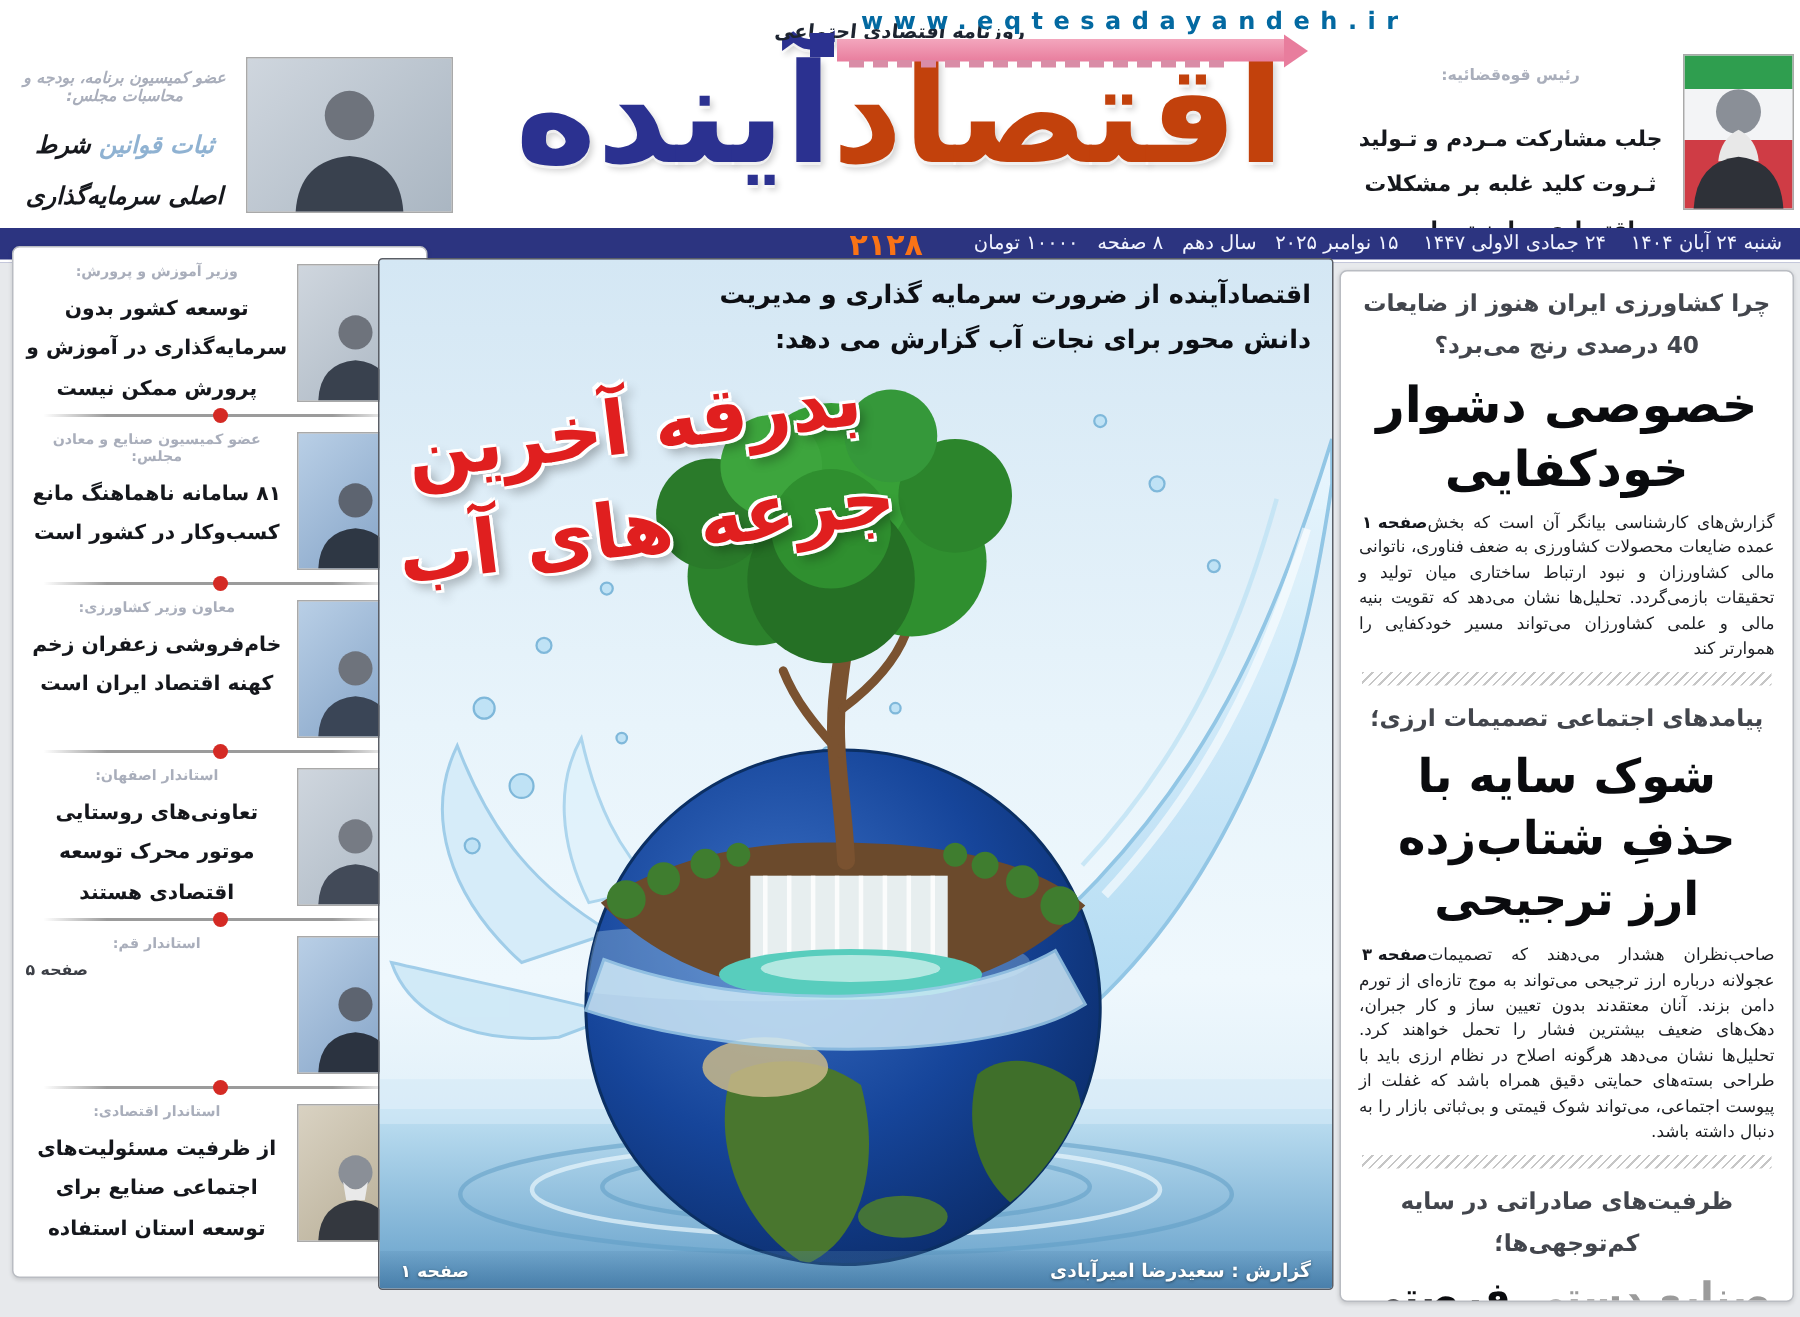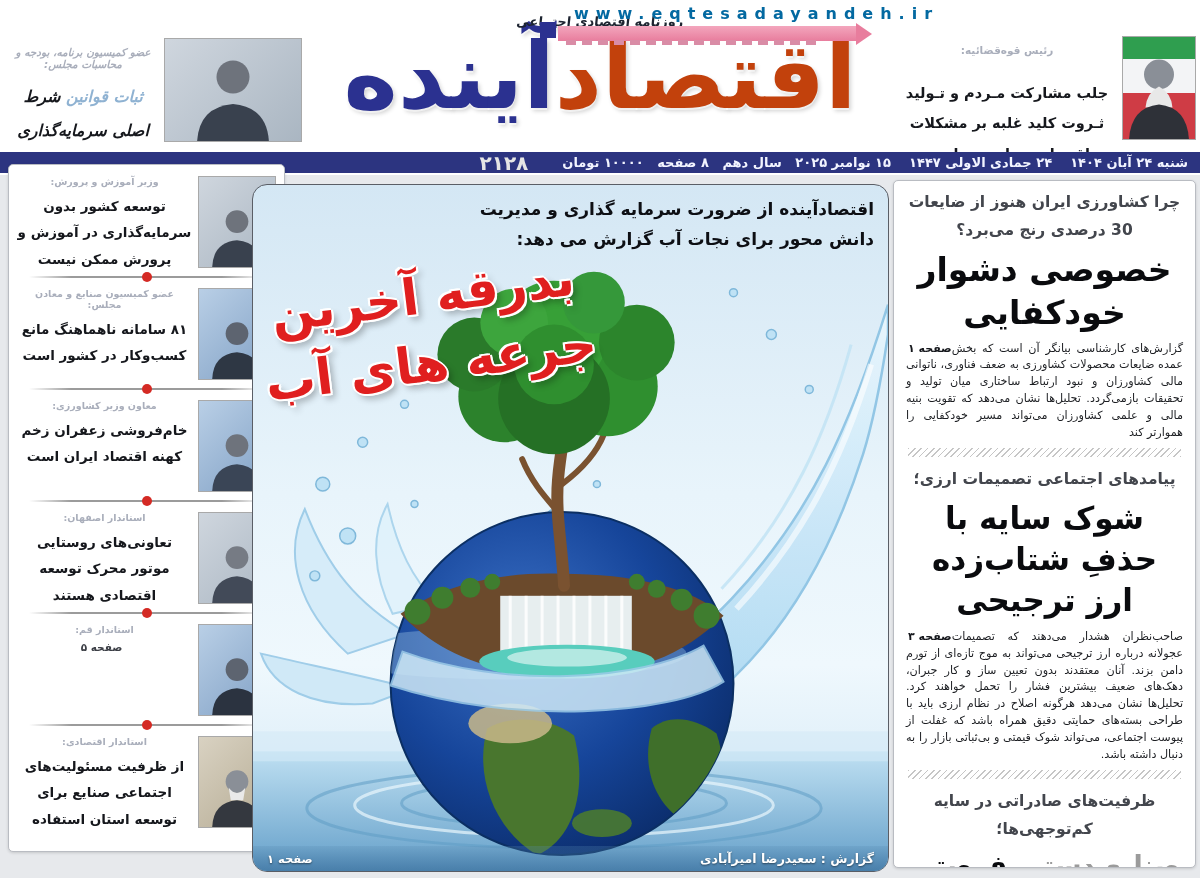--- a/index.html
+++ b/index.html
@@ -54,7 +54,7 @@
   .date-bar { position:absolute; top:152px; left:0; width:1200px; height:23px; background:#2c3480;
               display:flex; direction:rtl; align-items:center; padding-right:12px; gap:34px; border-bottom:2px solid #ffffff; }
   .date-text { color:#f2f4ff; font-size:13px; font-weight:bold; white-space:pre; }
-  .issue-number { color:#e5e5e5; font-size:20px; font-weight:bold; letter-spacing:2px; }
+  .issue-number { color:#f97316; font-size:20px; font-weight:bold; letter-spacing:2px; }
 
   
   .card { position:absolute; background:#ffffff; border:1px solid #b9bcc2; border-radius:5px;

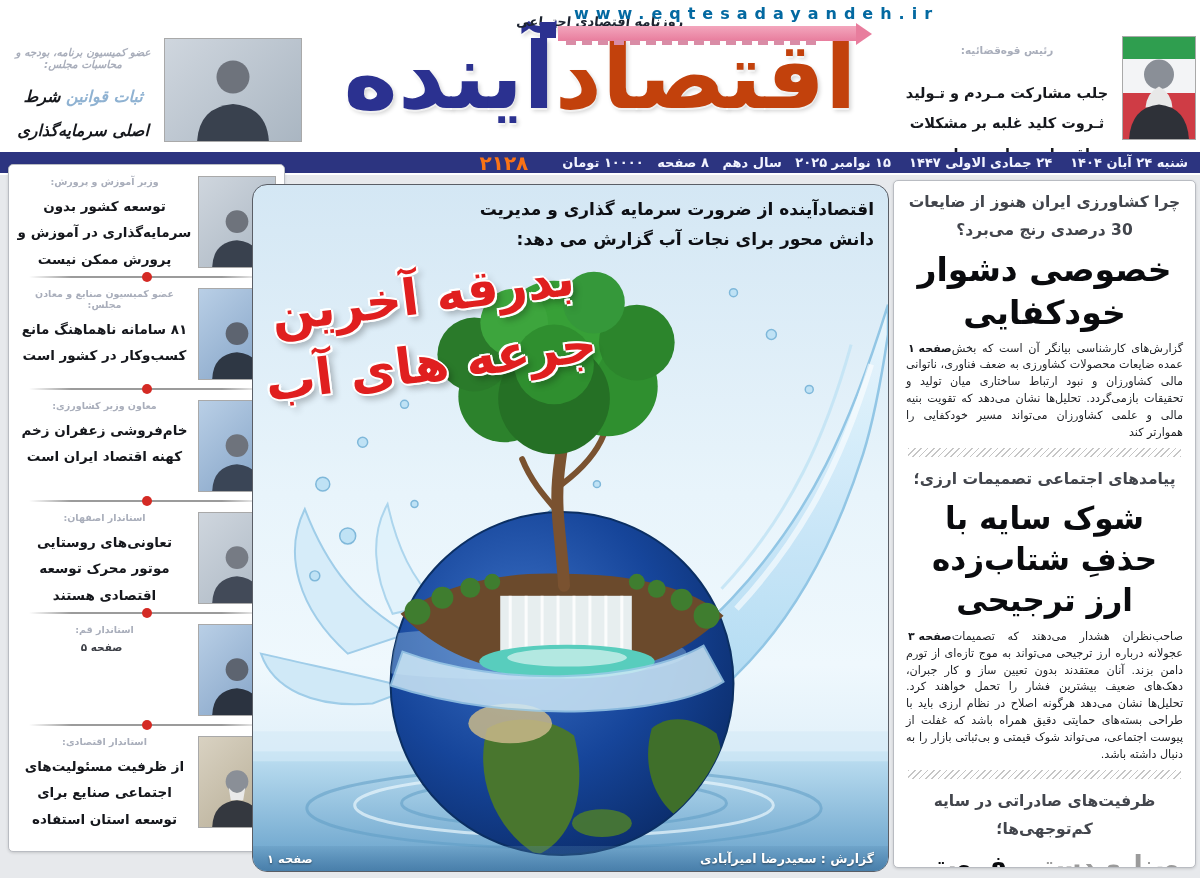--- a/index.html
+++ b/index.html
@@ -53,7 +53,7 @@
   
   .date-bar { position:absolute; top:152px; left:0; width:1200px; height:23px; background:#2c3480;
               display:flex; direction:rtl; align-items:center; padding-right:12px; gap:34px; border-bottom:2px solid #ffffff; }
-  .date-text { color:#f2f4ff; font-size:13px; font-weight:bold; white-space:pre; }
+  .date-text { color:#f2f4ff; font-size:13px; font-weight:normal; white-space:pre; }
   .issue-number { color:#f97316; font-size:20px; font-weight:bold; letter-spacing:2px; }
 
   

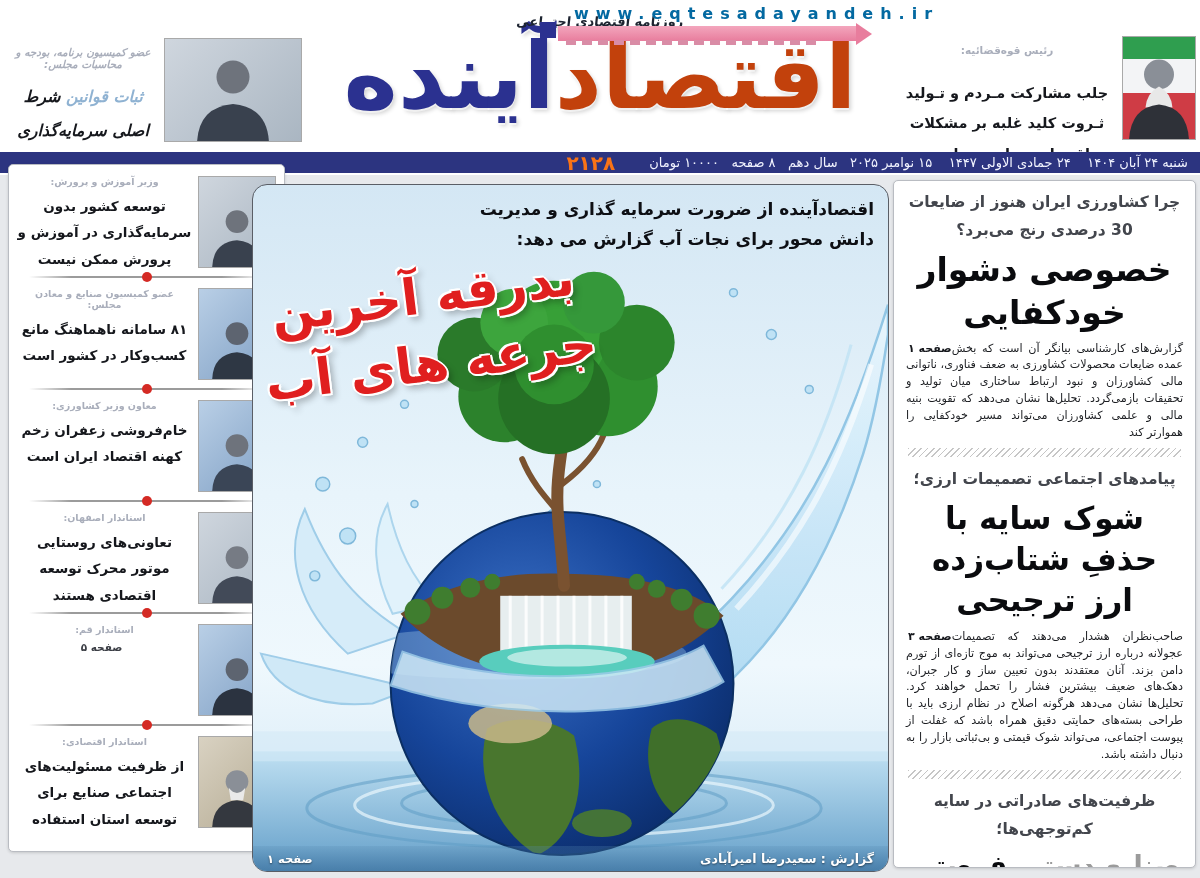--- a/index.html
+++ b/index.html
@@ -75,8 +75,8 @@
                   width:10px; height:10px; border-radius:50%; background:#d42a24; }
 
   
-  .center-block { position:absolute; top:184px; left:252px; width:637px; height:688px;
-                  border:1px solid #5a5e66; border-radius:15px; overflow:hidden;
+  .center-block { position:absolute; top:172px; left:252px; width:637px; height:688px;
+                  border:1px solid #5a5e66; border-radius:3px; overflow:hidden;
                   background:linear-gradient(to bottom,#d4e7f4 0%,#e8f4fb 45%,#eff8fd 70%,#cfe6f4 100%); }
   .center-kicker { position:absolute; top:10px; right:14px; width:420px; text-align:right; direction:rtl;
                    font-size:17px; font-weight:bold; color:#0d0f14; line-height:1.75; z-index:5; }

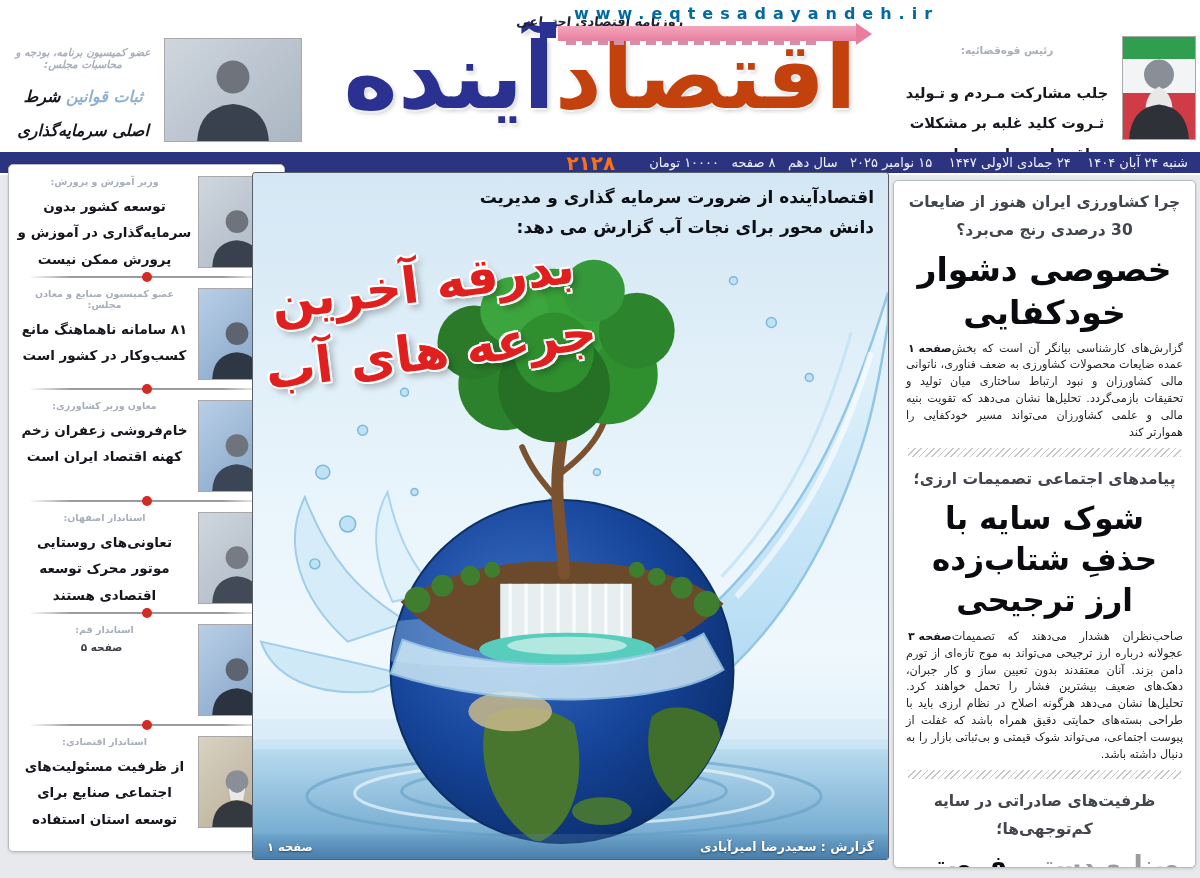--- a/index.html
+++ b/index.html
@@ -391,7 +391,7 @@
   <div class="card right-col">
 
     <div>
-      <div class="r-kicker">چرا کشاورزی ایران هنوز از ضایعات 30 درصدی رنج می‌برد؟</div>
+      <div class="r-kicker">چرا کشاورزی ایران هنوز از ضایعات 40 درصدی رنج می‌برد؟</div>
       <div class="r-headline r-h1"><span class="r-gray"></span><span>خصوصی دشوار خودکفایی</span></div>
       <p class="r-body"><span class="r-page">صفحه ۱</span><span>گزارش‌های کارشناسی بیانگر آن است که بخش عمده ضایعات محصولات کشاورزی به ضعف فناوری، ناتوانی مالی کشاورزان و نبود ارتباط ساختاری میان تولید و تحقیقات بازمی‌گردد. تحلیل‌ها نشان می‌دهد که تقویت بنیه مالی و علمی کشاورزان می‌تواند مسیر خودکفایی را هموارتر کند</span></p>
     </div>

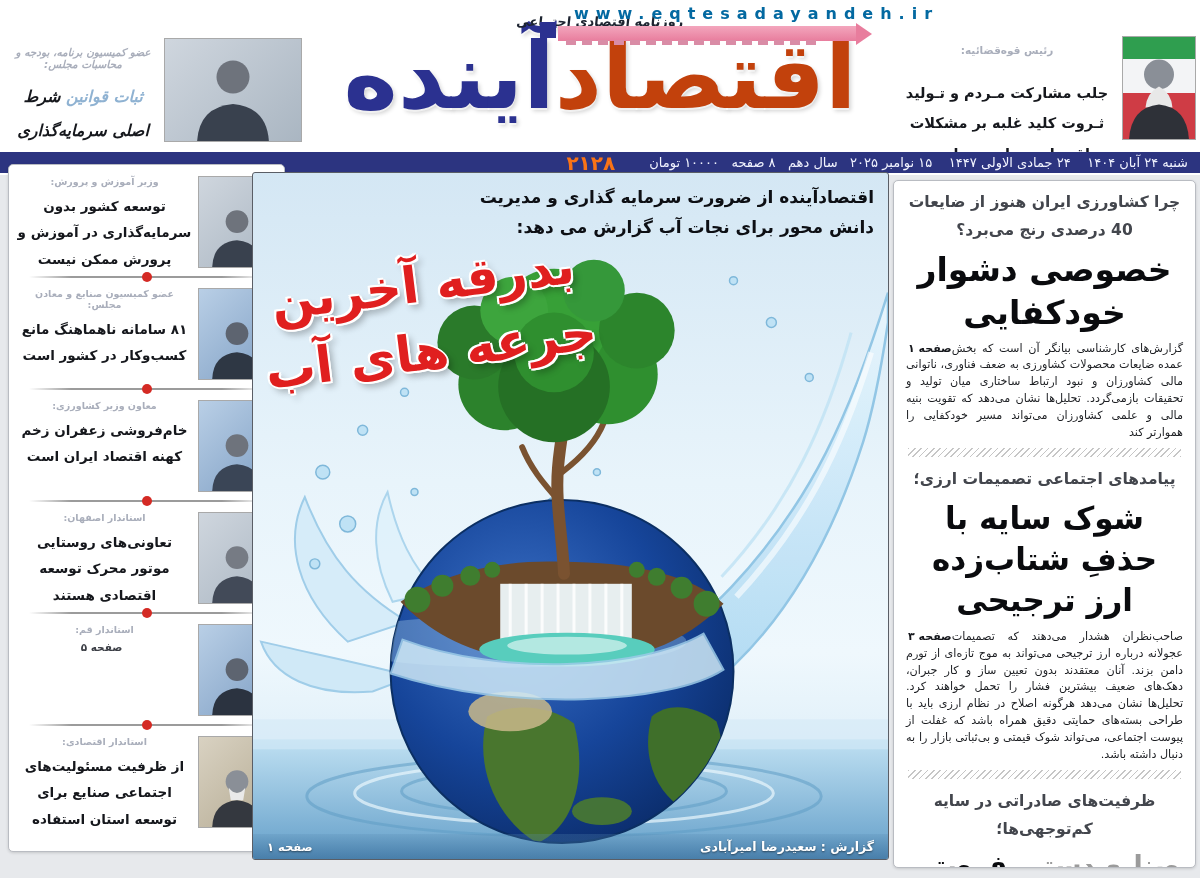--- a/index.html
+++ b/index.html
@@ -68,7 +68,7 @@
   .s-kicker { font-size:9.5px; color:#a9aebb; font-weight:bold; margin-top:2px; margin-bottom:6px; }
   .s-headline { font-size:13.5px; font-weight:bold; color:#15171c; line-height:1.95; }
   .s-red { color:#e01f1f; }
-  .s-page { font-size:10.5px; color:#3c3f46; font-weight:bold; text-align:center; padding-right:6px; margin-top:5px; }
+  .s-page { font-size:10.5px; color:#3c3f46; font-weight:bold; text-align:left; padding-right:6px; margin-top:5px; }
   .s-div { position:relative; height:2px; margin:3px 14px;
            background:linear-gradient(to left,transparent,#9b9b9b 18%,#9b9b9b 82%,transparent); }
   .s-div::after { content:""; position:absolute; left:50%; top:-4px; transform:translateX(-50%);

